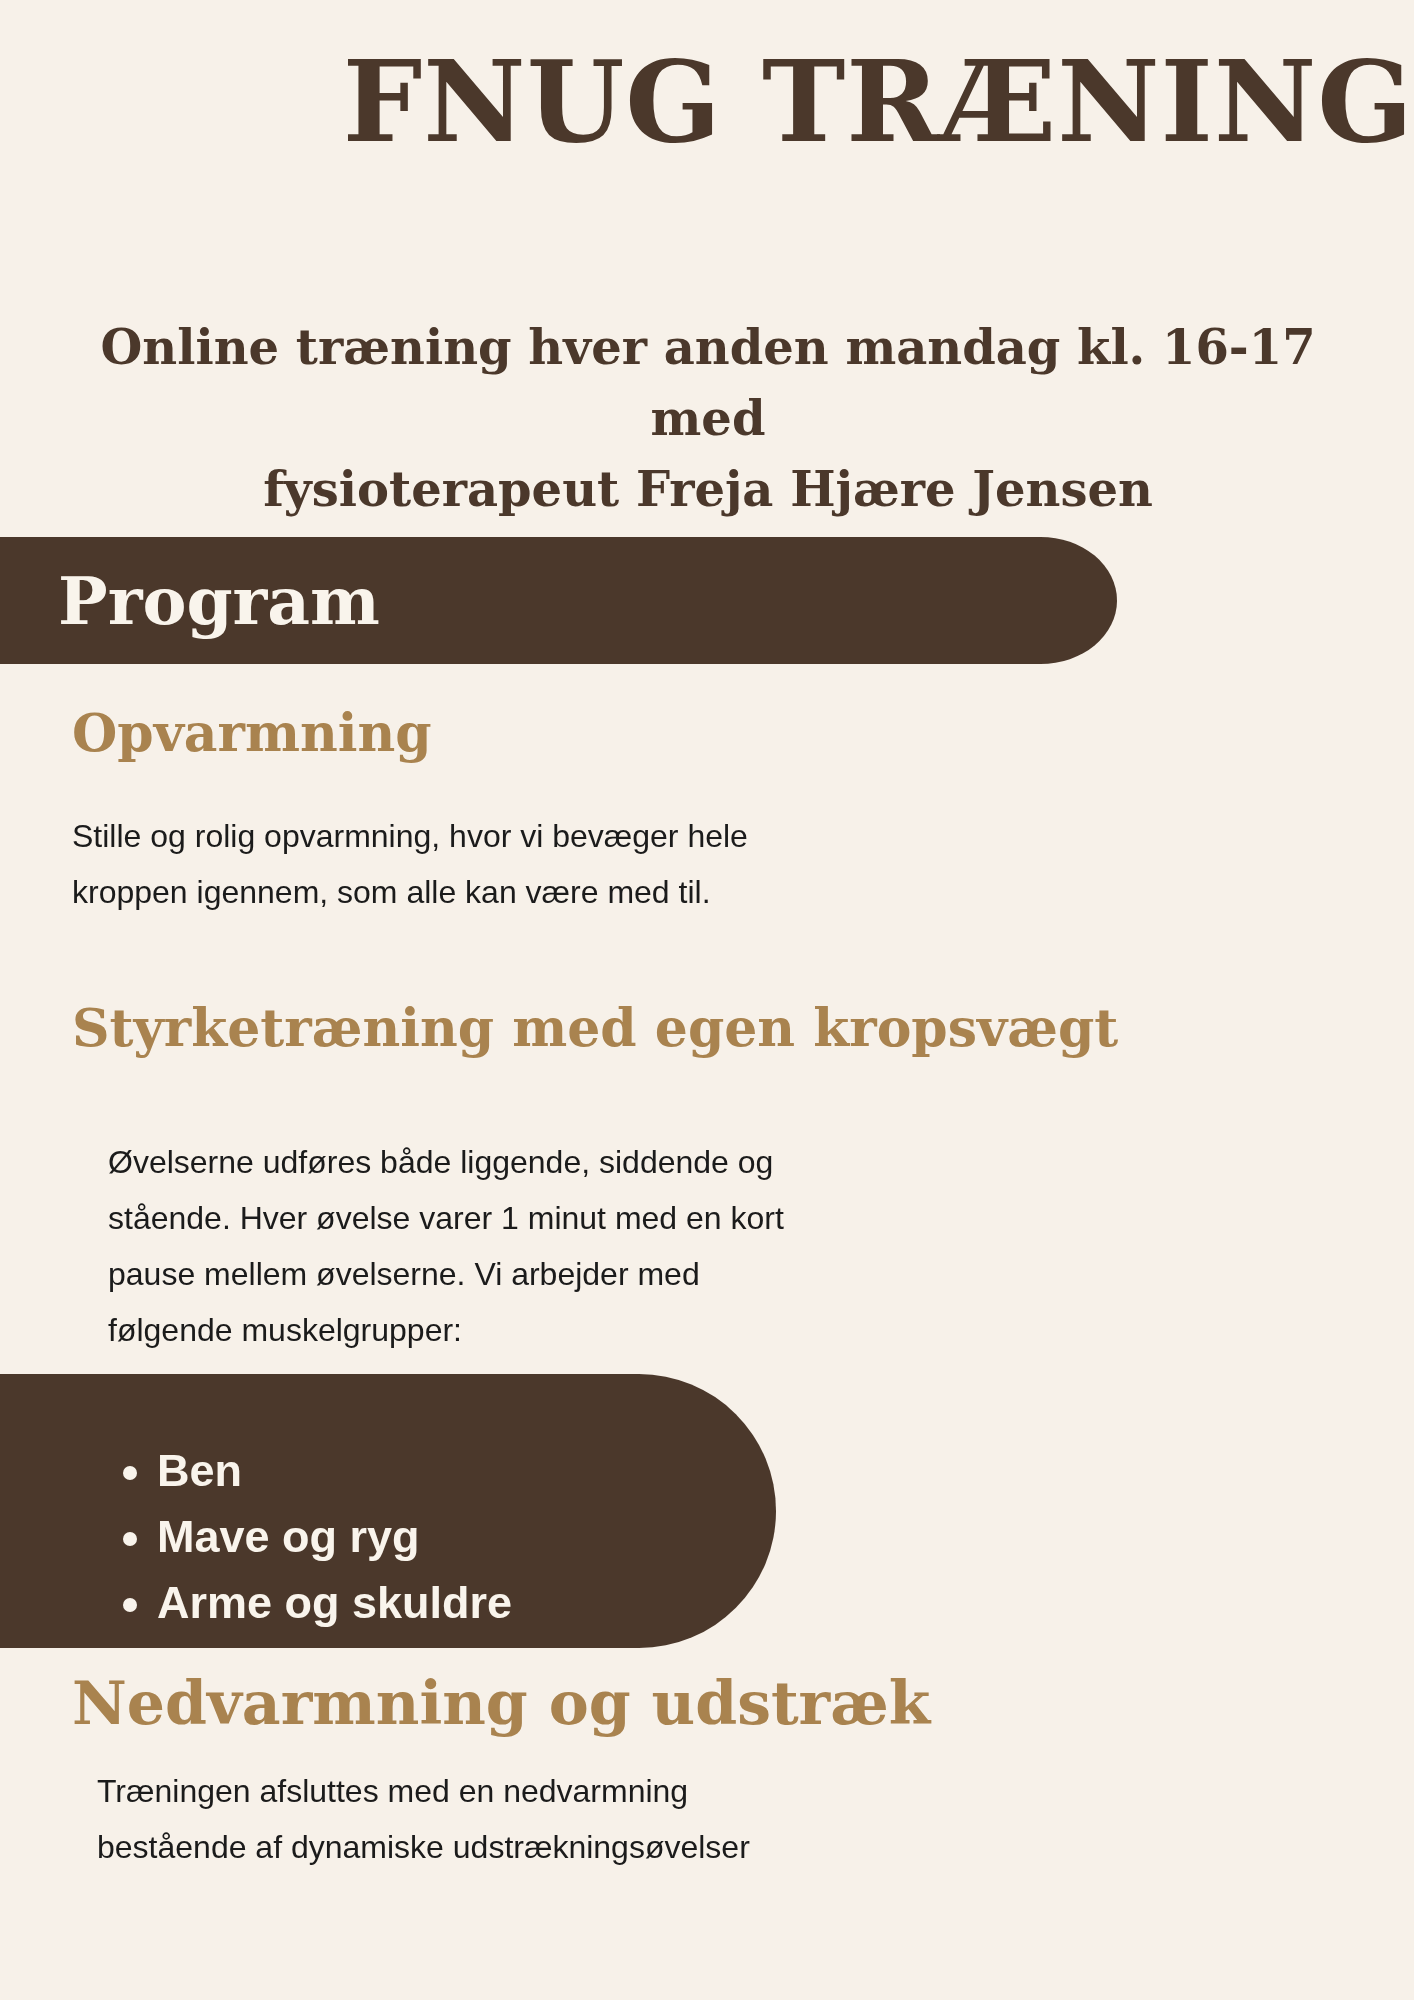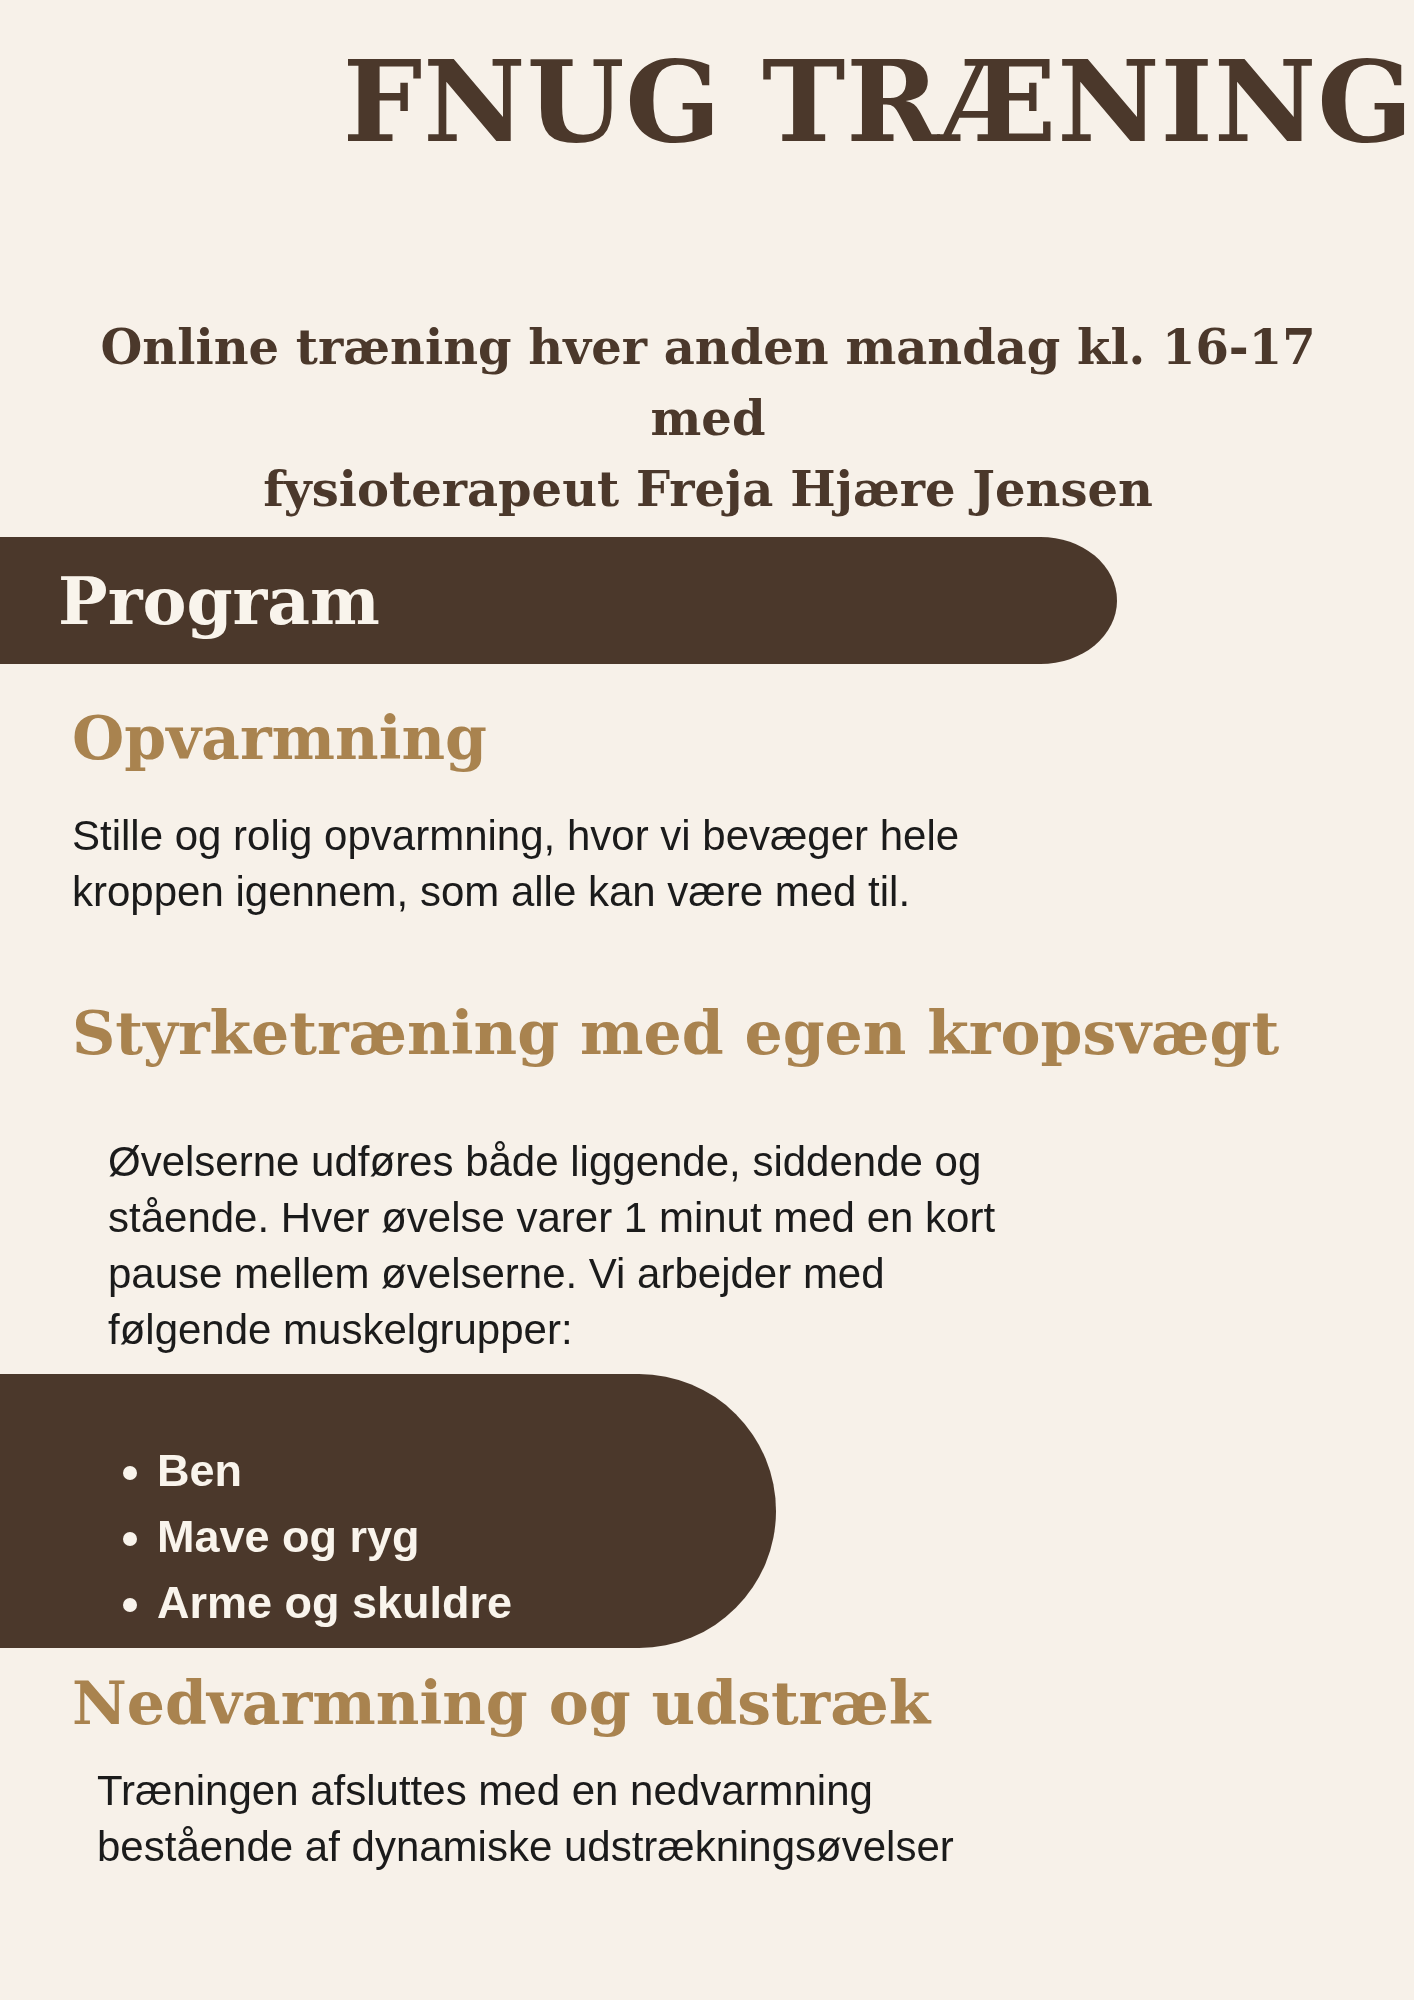--- a/index.html
+++ b/index.html
@@ -67,7 +67,7 @@
   .section-heading {
     position: absolute;
     left: 72px;
-    font-size: 60px;
+    font-size: 52px;
     line-height: 1.2;
     color: var(--tan);
     white-space: nowrap;

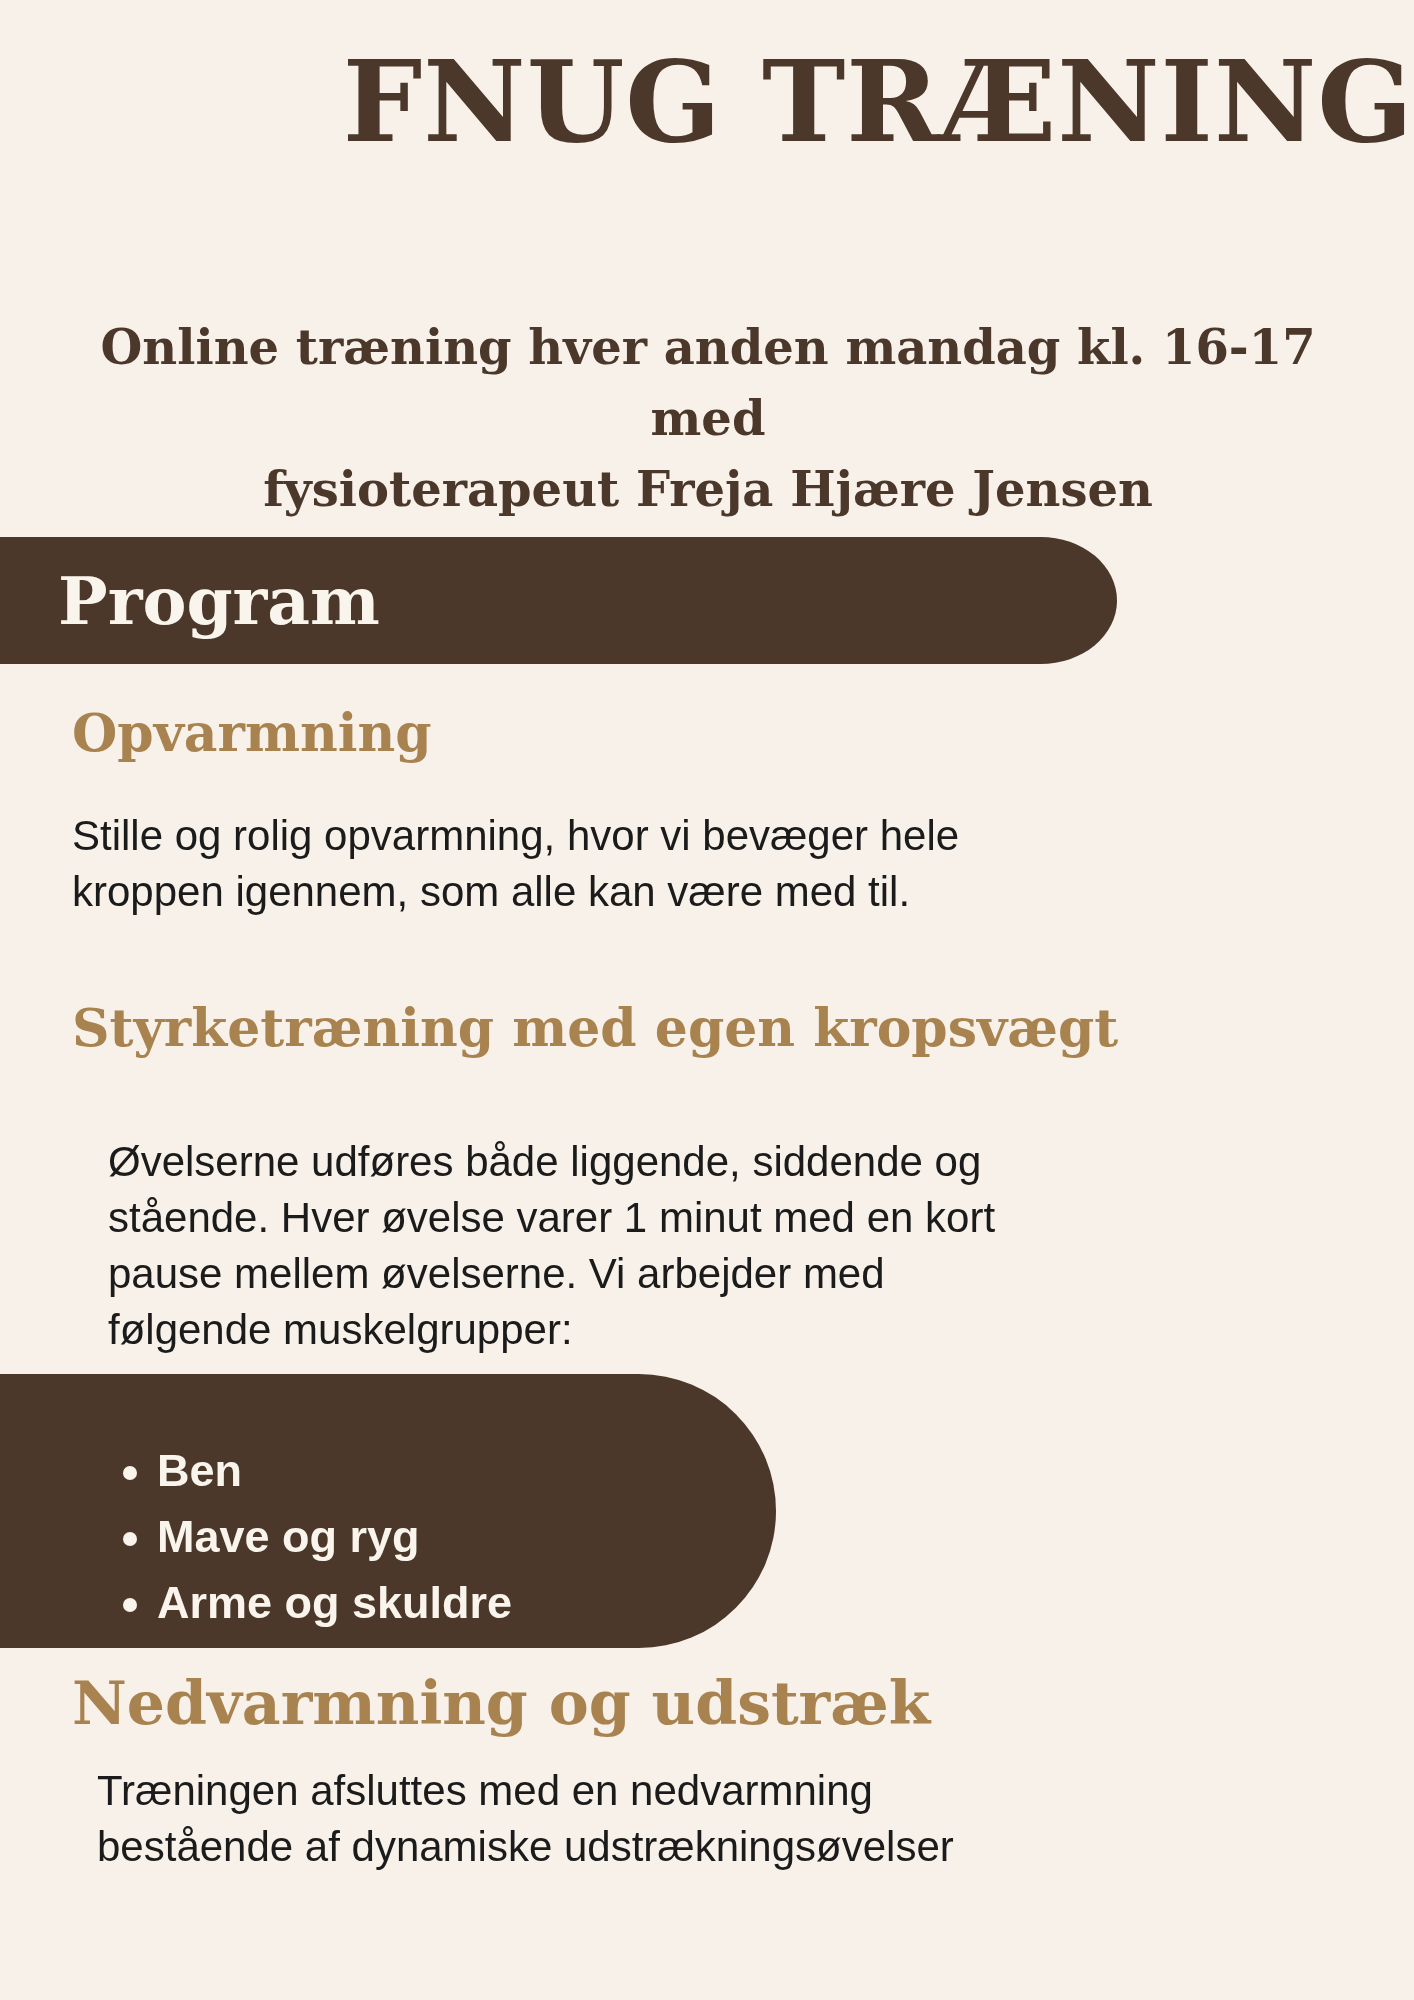--- a/index.html
+++ b/index.html
@@ -78,7 +78,7 @@
   .paragraph {
     position: absolute;
     left: 72px;
-    font-size: 42px;
+    font-size: 32px;
     line-height: 56px;
     color: var(--body-text);
   }

